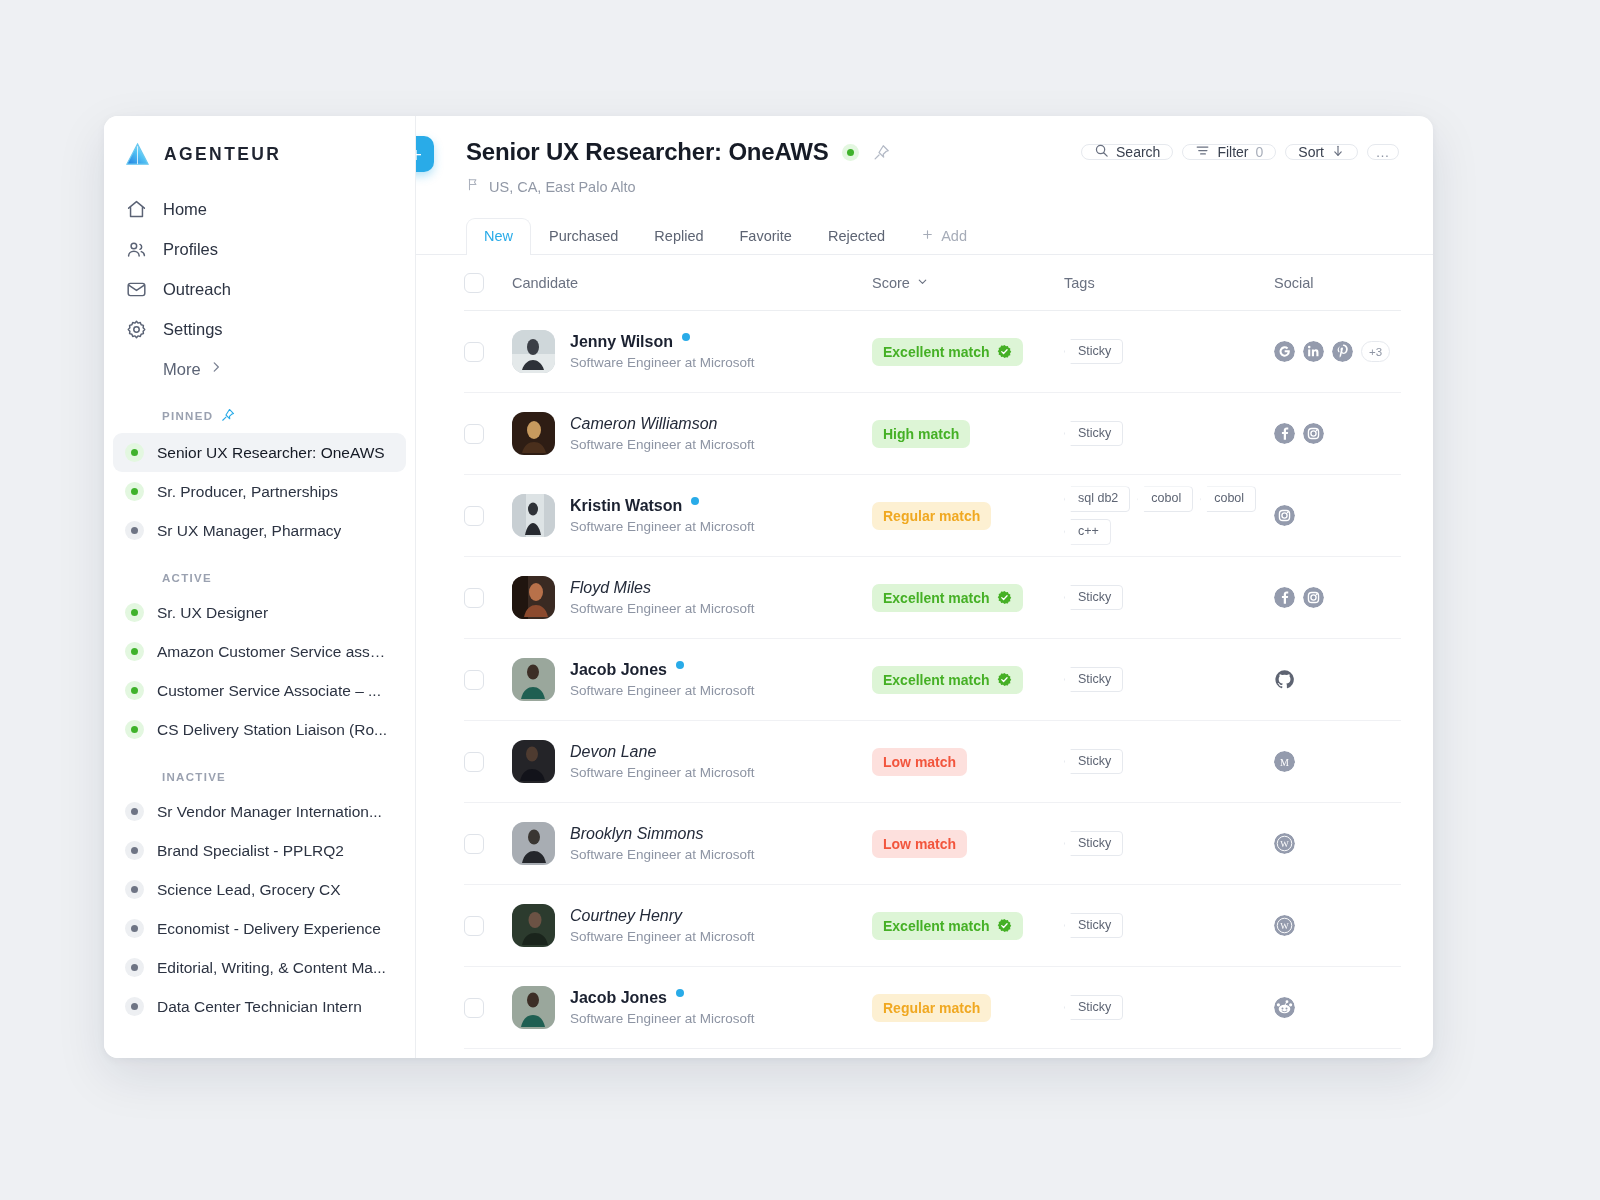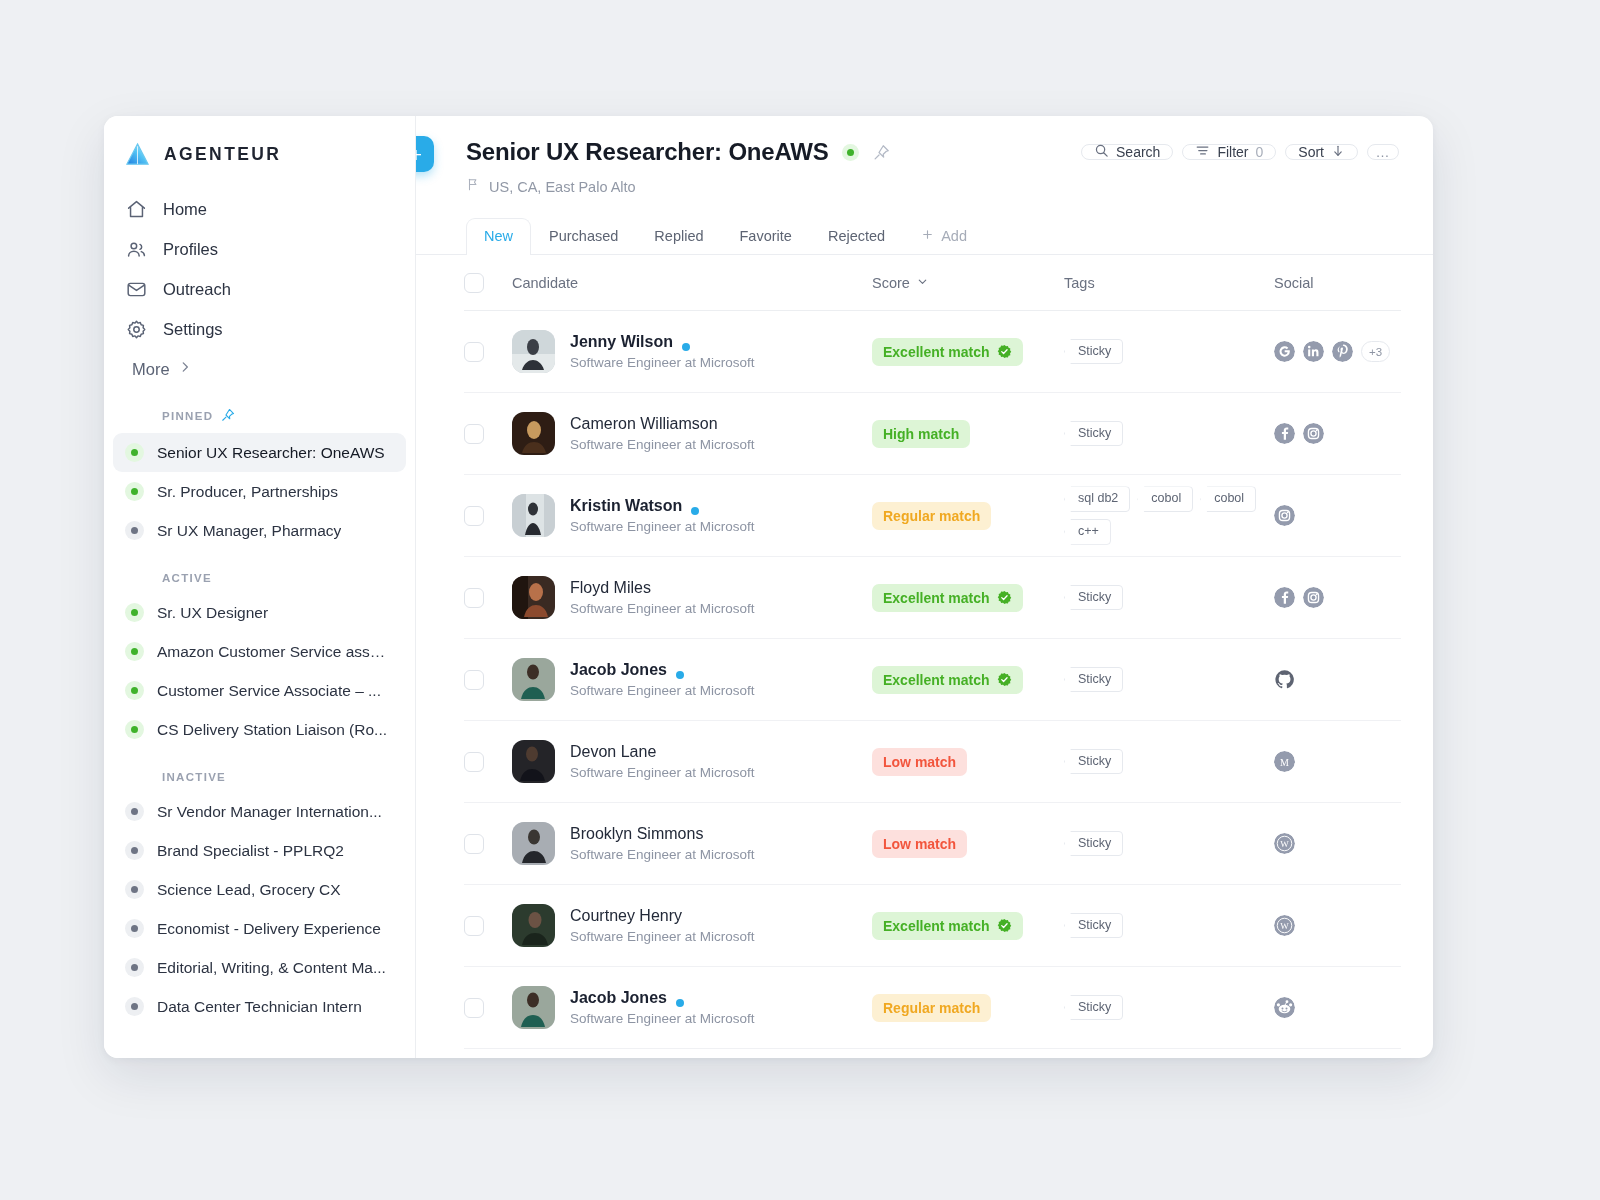--- a/index.html
+++ b/index.html
@@ -122,7 +122,7 @@
   .cand { display:flex; align-items:center; gap: 15px; }
   .avatar { width: 43px; height: 43px; border-radius: 12px; flex:0 0 43px; overflow:hidden; background:#d7dbe1; }
   .avatar svg { display:block; width:100%; height:100%; }
-  .cname { display:flex; align-items:flex-end; gap: 9px; }
+  .cname { display:flex; align-items:flex-start; gap: 9px; }
   .cname .nm { font-size: 16px; color:#1b2130; font-weight:600; }
   .cname .nm.plain { font-weight: 400; color:#232a39; }
   .bluedot { width:8px; height:8px; border-radius:50%; background:#29abe8; display:block; }

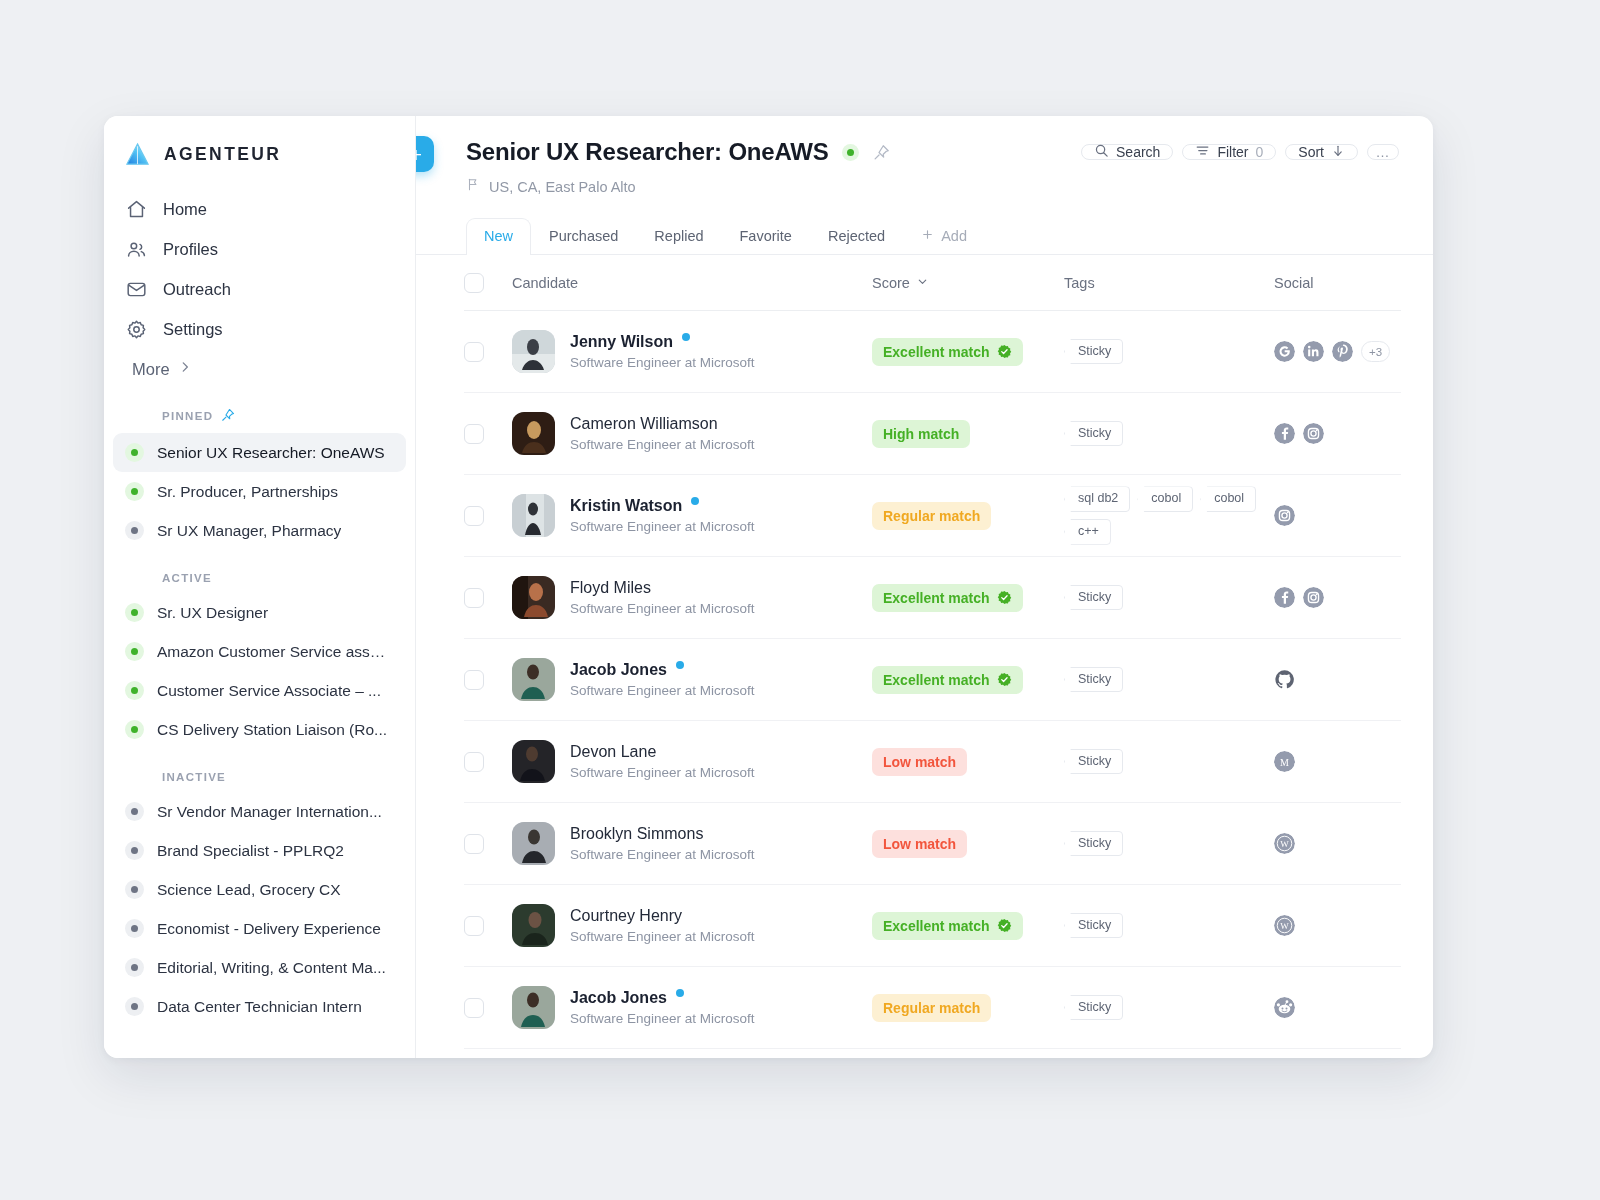--- a/index.html
+++ b/index.html
@@ -41,7 +41,7 @@
   }
   .nav-item .ico { width: 22px; height: 22px; display: flex; align-items: center; justify-content: center; color: #5b6375; }
   .nav-item .lbl { font-size: 16.5px; color: #2c3342; }
-  .nav-more { display:flex; align-items:center; gap:8px; padding-left: 28px; height: 34px; cursor: pointer; }
+  .nav-more { display:flex; align-items:center; gap:8px; padding-left: 59px; height: 34px; cursor: pointer; }
   .nav-more .lbl { font-size: 16.5px; color: #5b6375; }
 
   .section-head {

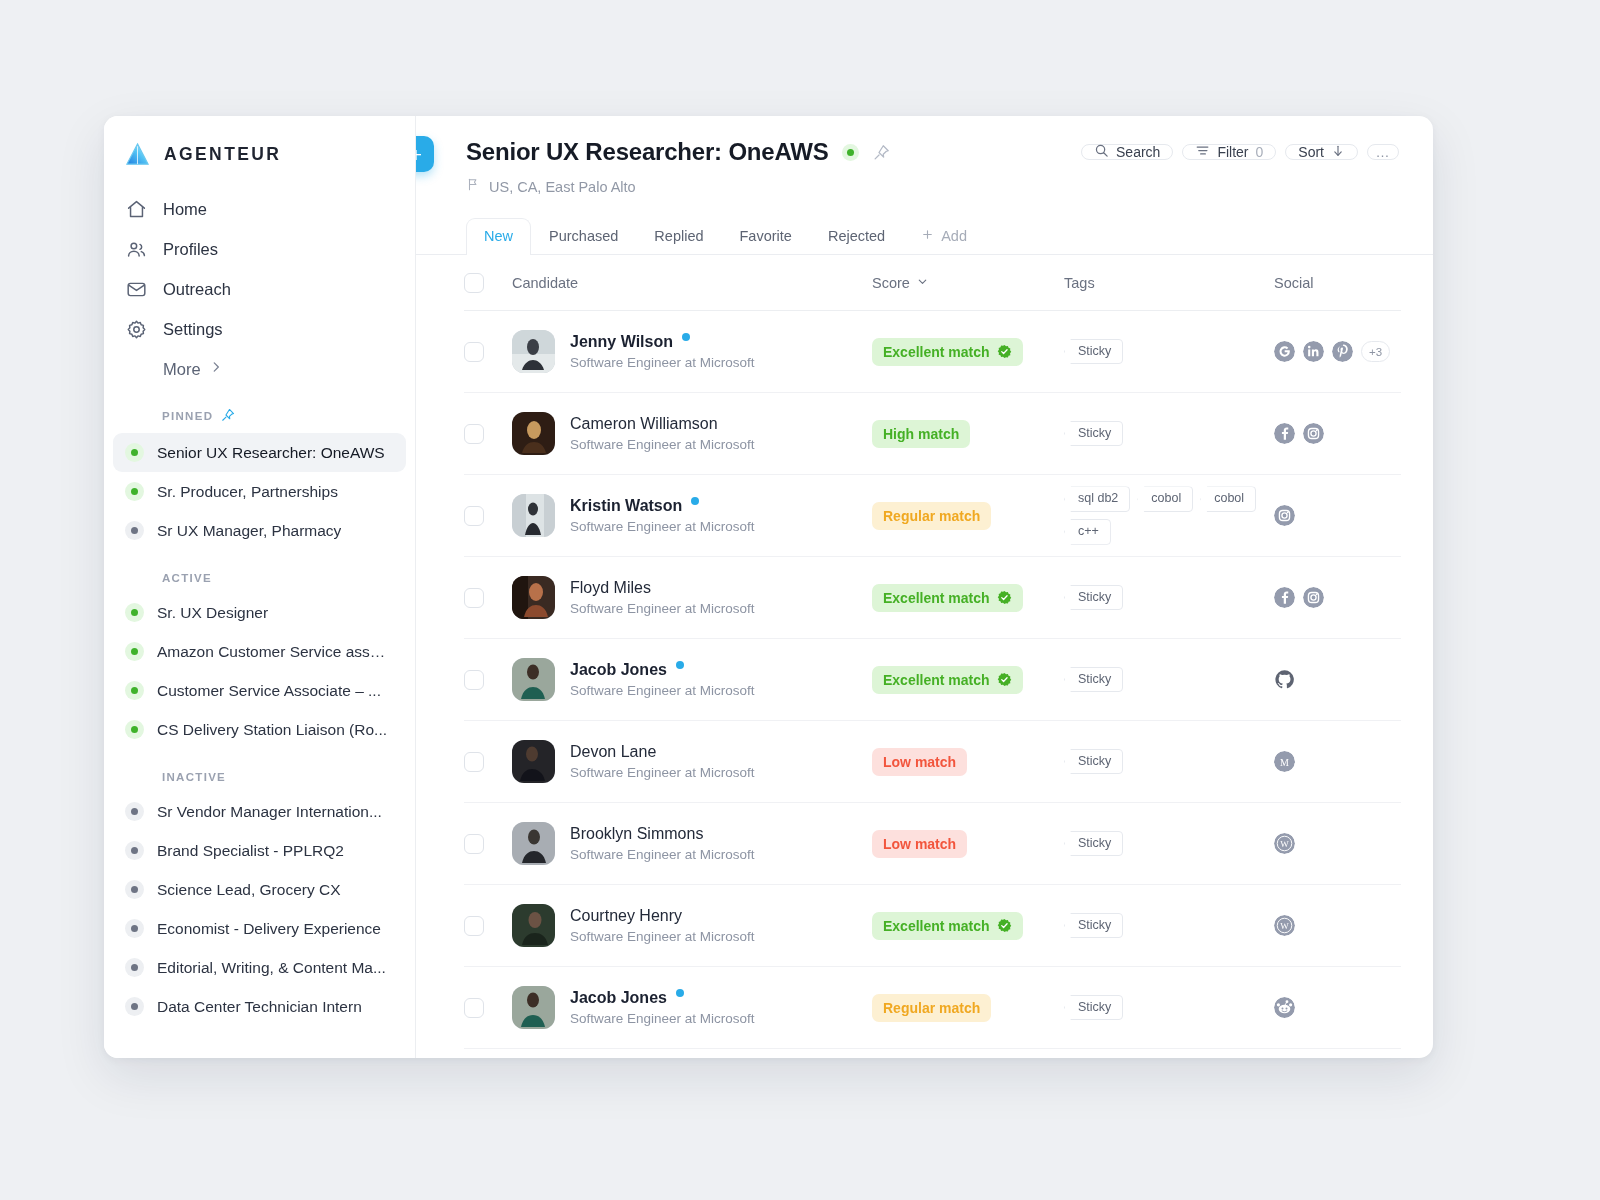--- a/index.html
+++ b/index.html
@@ -124,7 +124,7 @@
   .avatar svg { display:block; width:100%; height:100%; }
   .cname { display:flex; align-items:flex-start; gap: 9px; }
   .cname .nm { font-size: 16px; color:#1b2130; font-weight:600; }
-  .cname .nm.plain { font-weight: 400; color:#232a39; }
+  .cname .nm.plain { font-weight: 400; color:#232a39;font-style:italic; }
   .bluedot { width:8px; height:8px; border-radius:50%; background:#29abe8; display:block; }
   .crole { font-size: 13.5px; color:#8d94a3; margin-top: 4px; }
 

